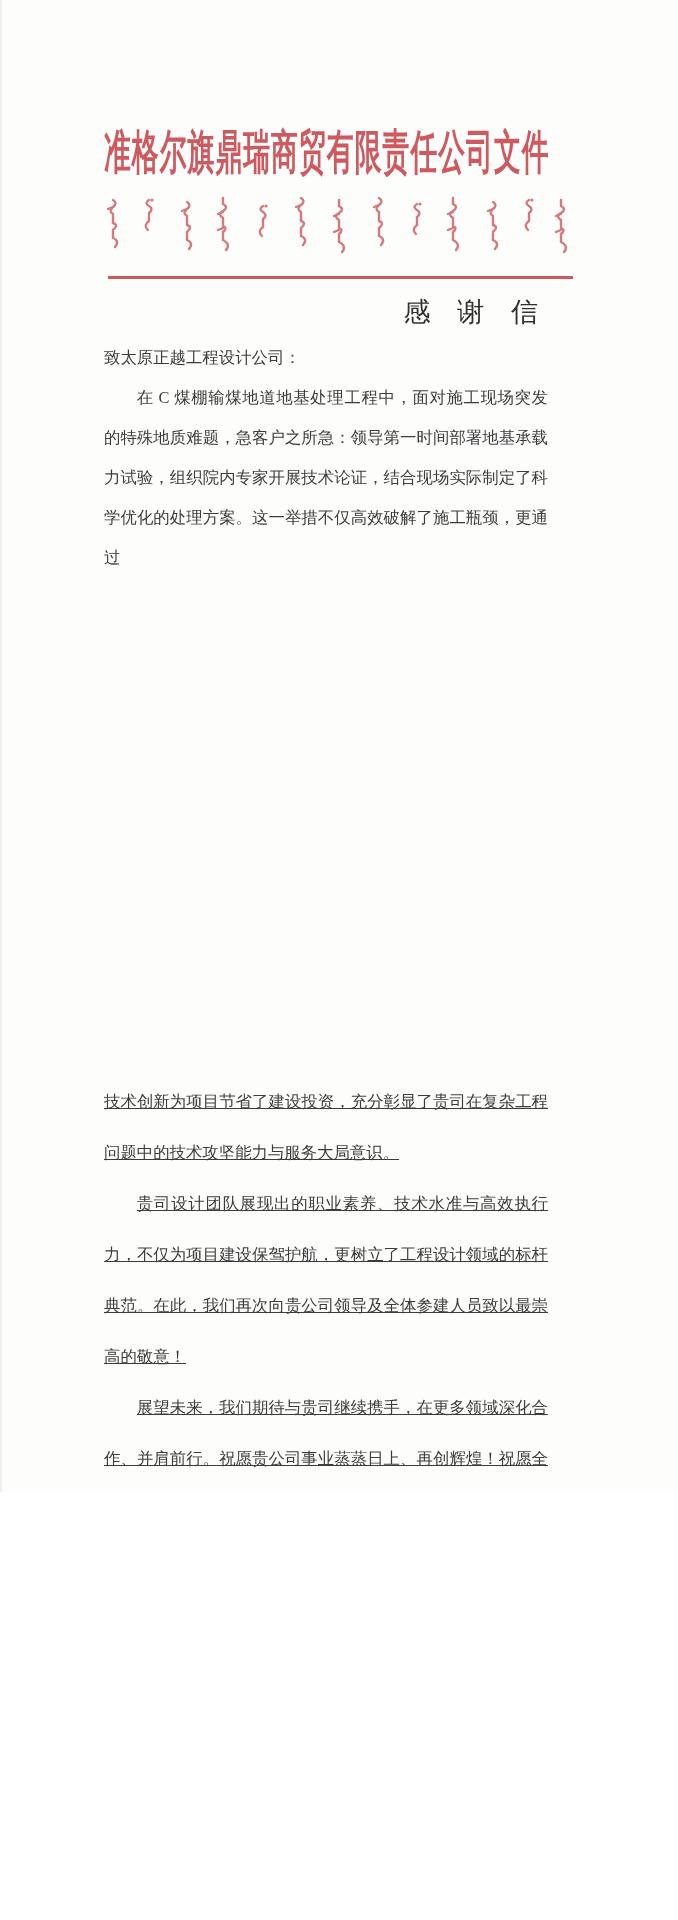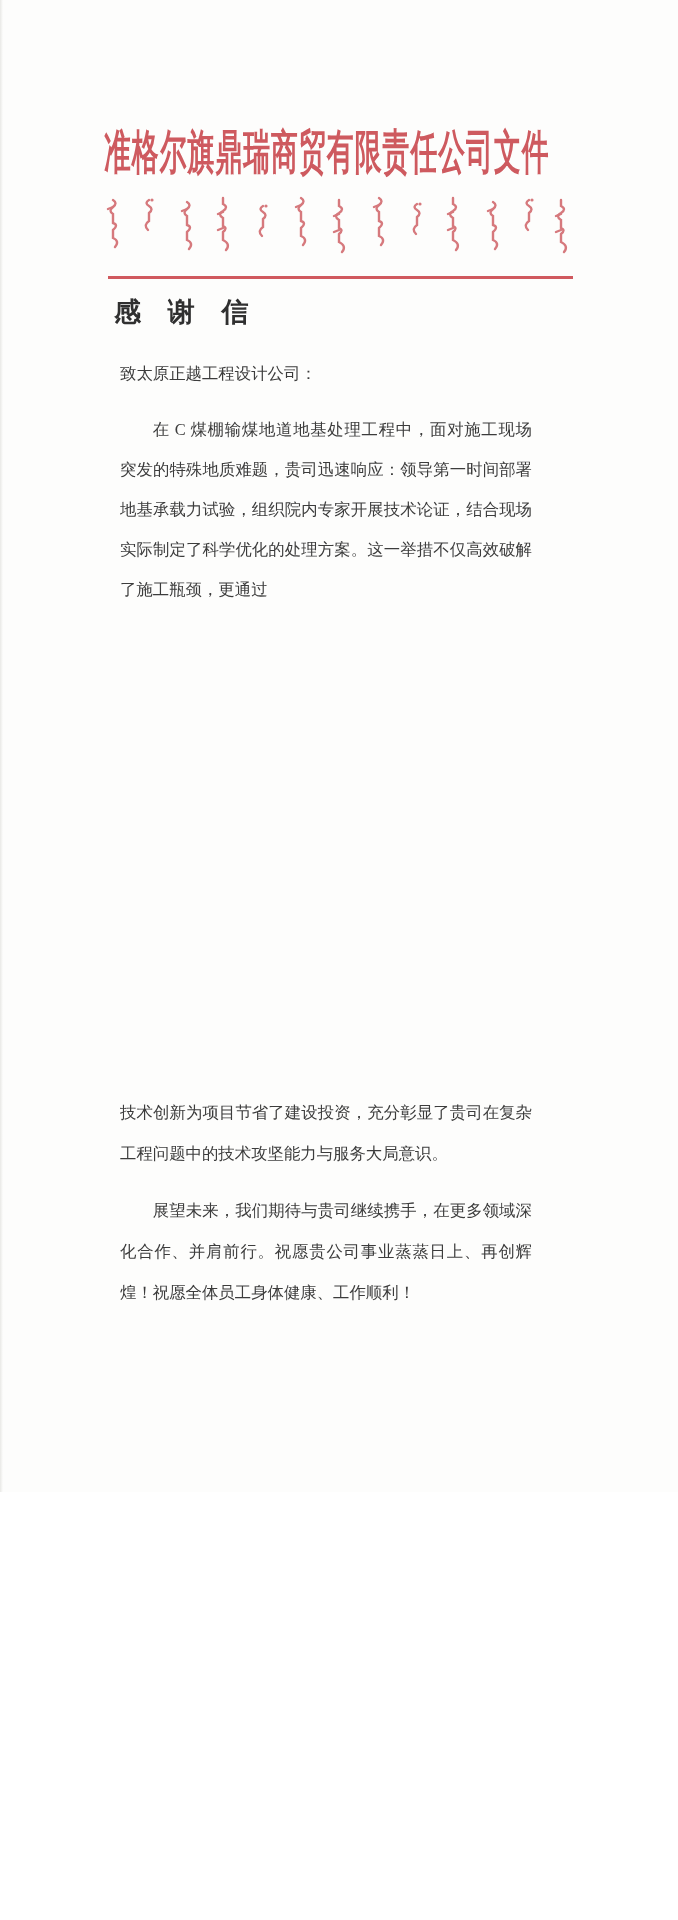--- a/index.html
+++ b/index.html
@@ -28,7 +28,7 @@
   
   .letter-title{
     position:absolute;top:294px;left:104px;width:444px;margin:0;
-    text-align:left;font-size:27px;font-weight:bold;color:#303030;
+    text-align:right;font-size:27px;font-weight:normal;color:#303030;
     letter-spacing:10px;text-indent:10px;
   }
   .body-block{

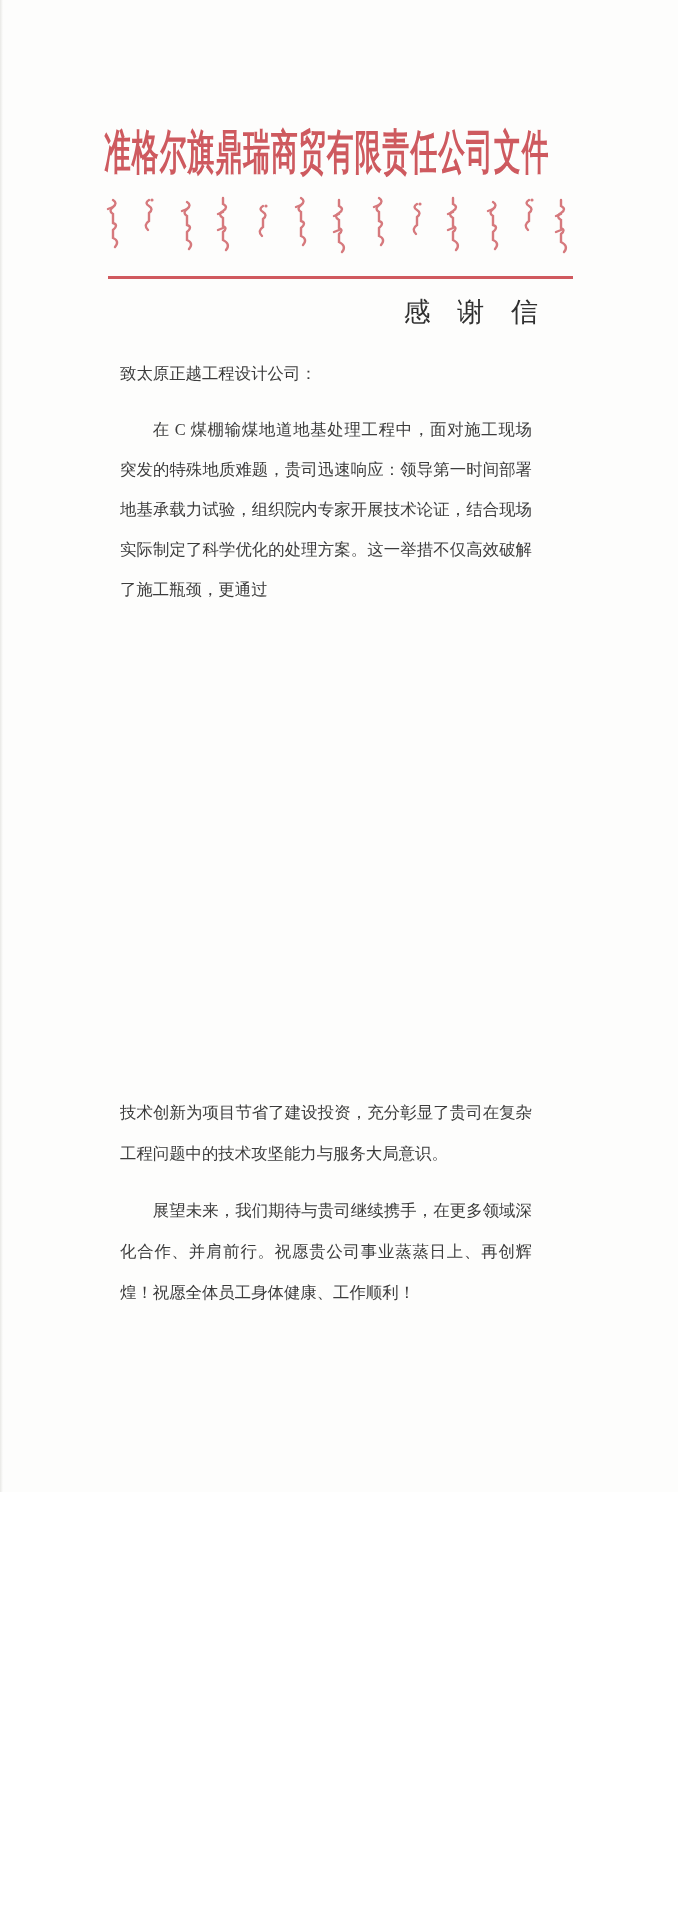--- a/index.html
+++ b/index.html
@@ -35,7 +35,7 @@
     position:absolute;left:104px;width:444px;
     font-size:16.4px;color:#3c3c3c;text-align:justify;
   }
-  .body-block p{margin:16px;padding:0;}
+  .body-block p{margin:0;padding:0;}
   .page1{top:338px;line-height:40px;}
   .page2{top:1076px;line-height:41px;}
   .indent{text-indent:2em;}

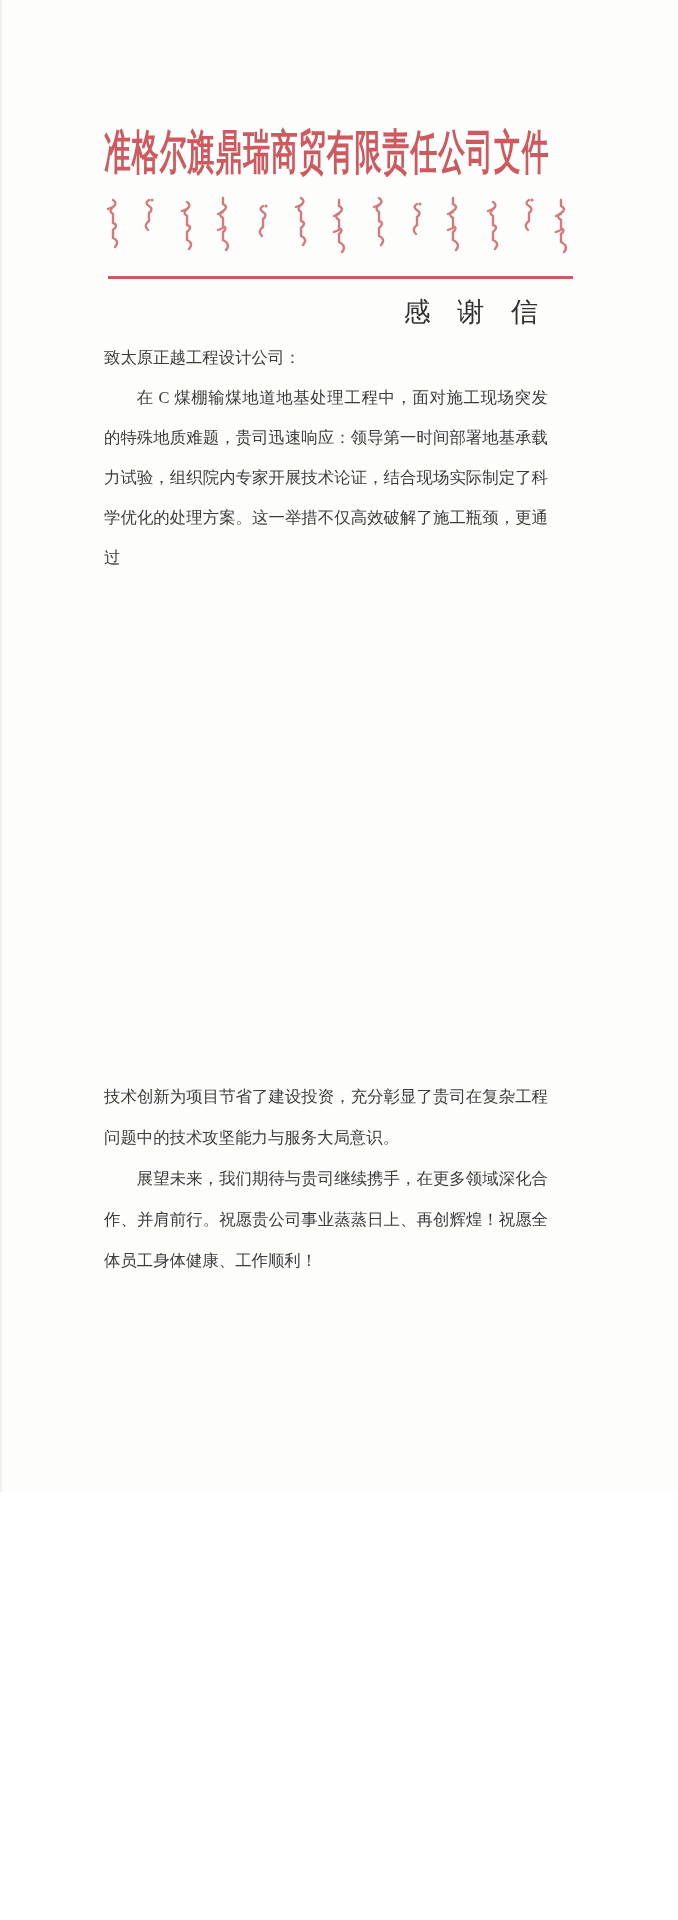--- a/index.html
+++ b/index.html
@@ -98,7 +98,7 @@
 
   <div class="body-block page1">
     <p class="salutation">致太原正越工程设计公司：</p>
-    <p class="indent">在 C 煤棚输煤地道地基处理工程中，面对施工现场突发的特殊地质难题，贵司迅速响应：领导第一时间部署地基承载力试验，组织院内专家开展技术论证，结合现场实际制定了科学优化的处理方案。这一举措不仅高效破解了施工瓶颈，更通过</p>
+    <p class="indent">在 C 煤棚输煤地道地基处理工程中，面对施工现场突发的特殊地质难题，急客户之所急：领导第一时间部署地基承载力试验，组织院内专家开展技术论证，结合现场实际制定了科学优化的处理方案。这一举措不仅高效破解了施工瓶颈，更通过</p>
   </div>
 
   <div class="body-block page2">

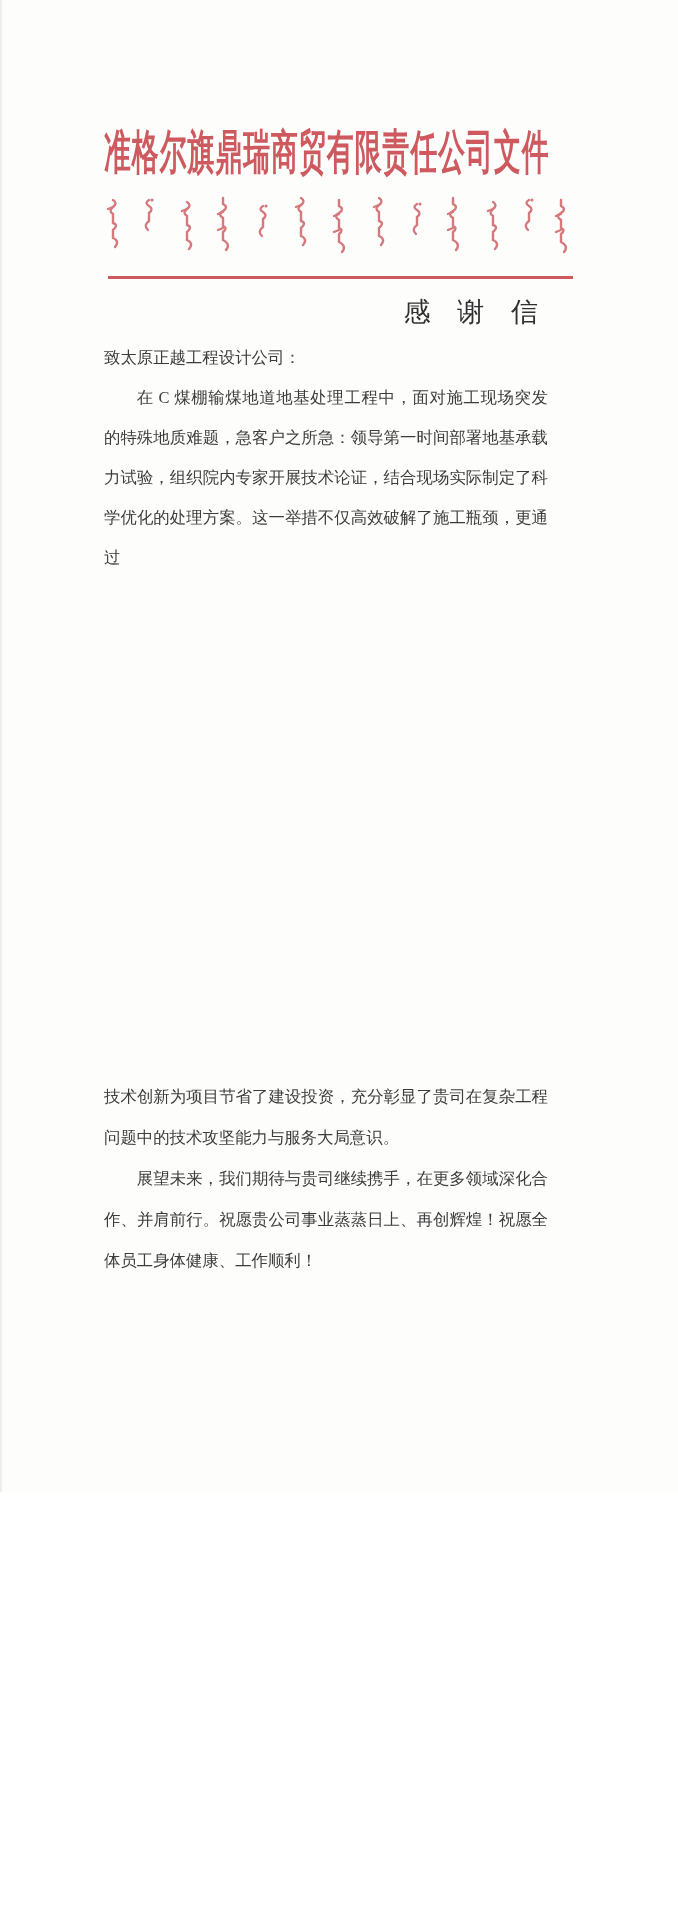--- a/index.html
+++ b/index.html
@@ -37,7 +37,7 @@
   }
   .body-block p{margin:0;padding:0;}
   .page1{top:338px;line-height:40px;}
-  .page2{top:1076px;line-height:41px;}
+  .page2{top:1076px;line-height:51px;text-decoration:underline;}
   .indent{text-indent:2em;}
   
   .signature{

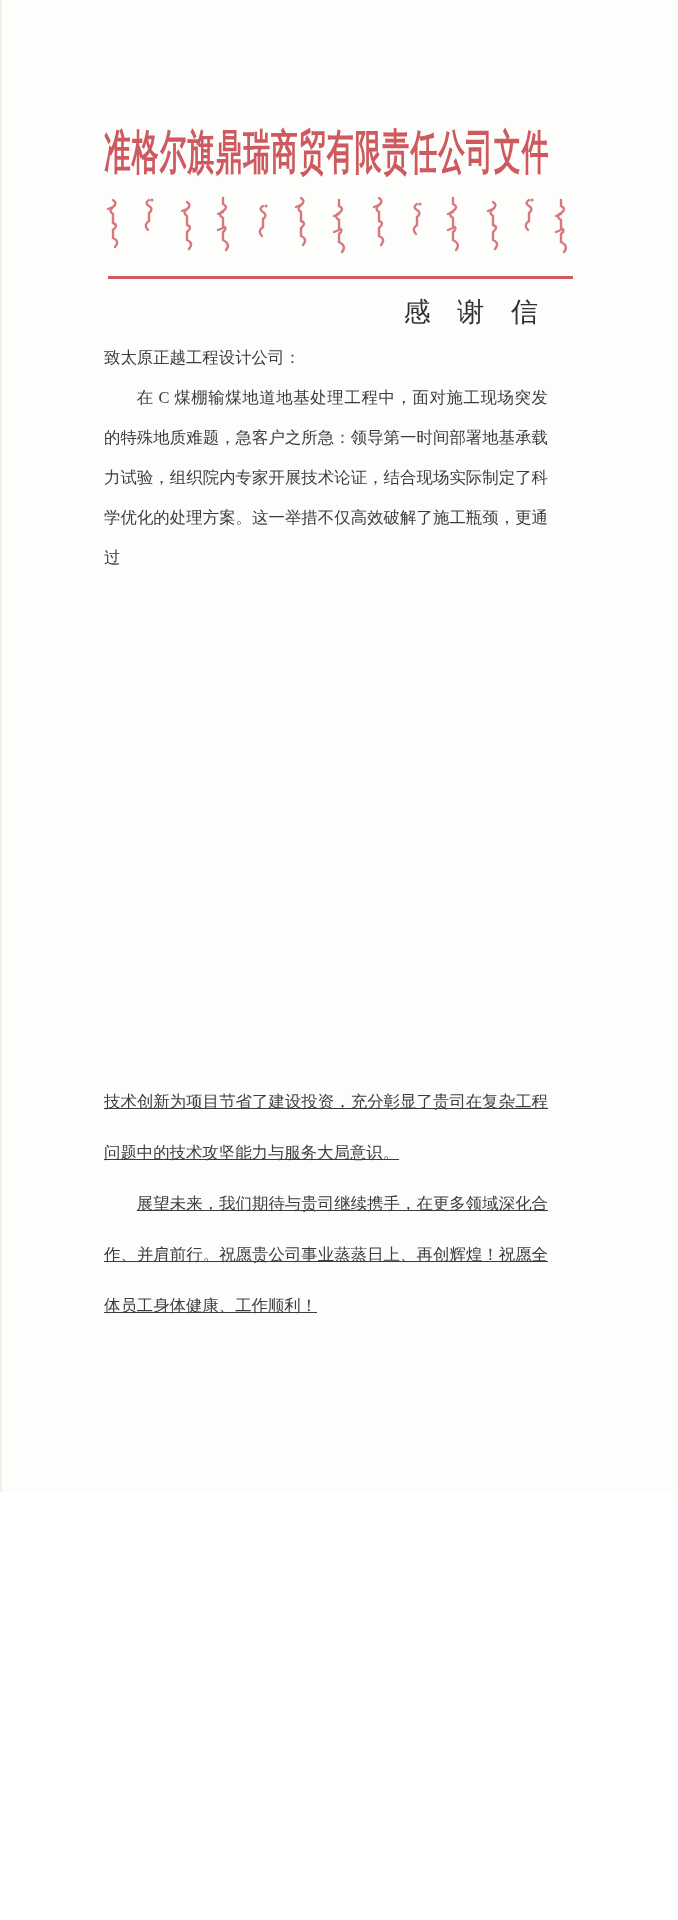--- a/index.html
+++ b/index.html
@@ -103,6 +103,7 @@
 
   <div class="body-block page2">
     <p>技术创新为项目节省了建设投资，充分彰显了贵司在复杂工程问题中的技术攻坚能力与服务大局意识。</p>
+    <p class="indent">贵司设计团队展现出的职业素养、技术水准与高效执行力，不仅为项目建设保驾护航，更树立了工程设计领域的标杆典范。在此，我们再次向贵公司领导及全体参建人员致以最崇高的敬意！</p>
     <p class="indent">展望未来，我们期待与贵司继续携手，在更多领域深化合作、并肩前行。祝愿贵公司事业蒸蒸日上、再创辉煌！祝愿全体员工身体健康、工作顺利！</p>
   </div>
 

